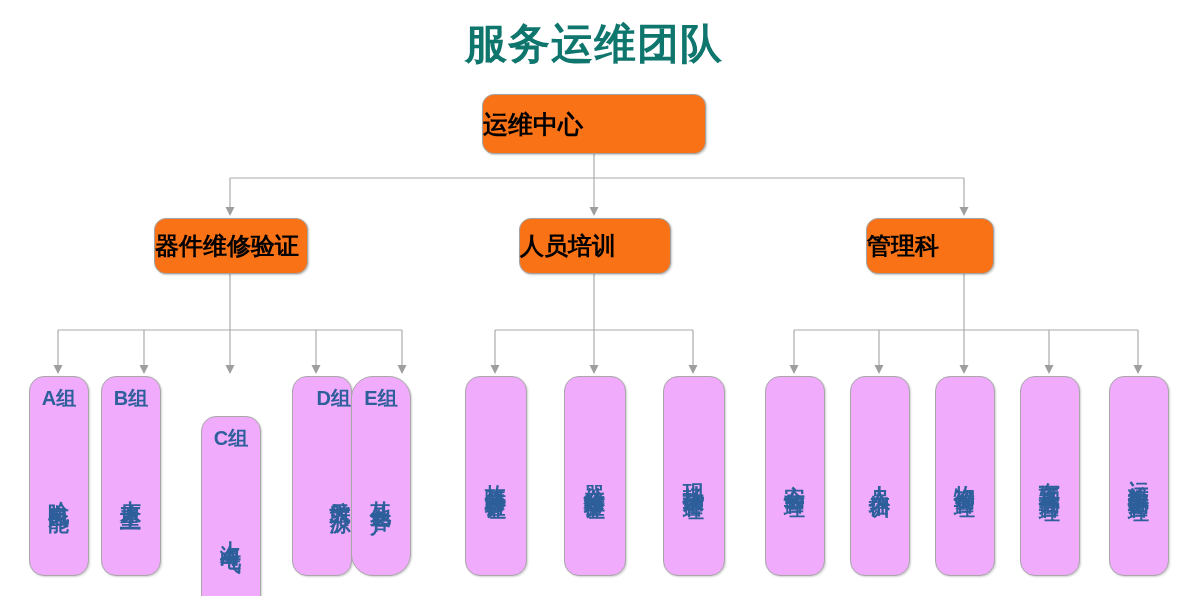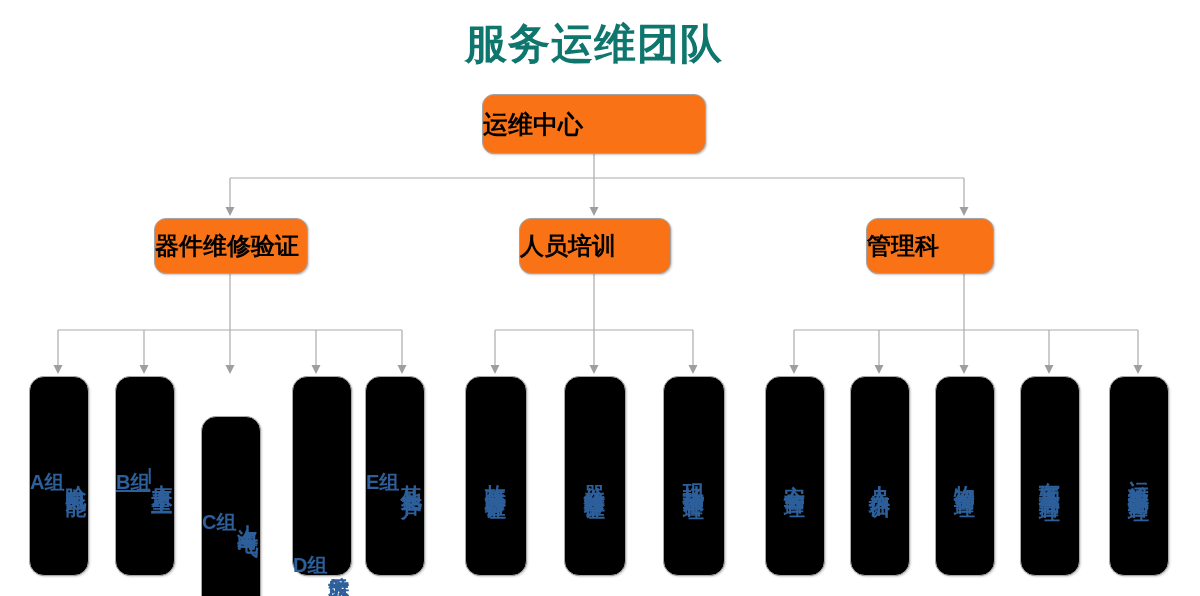--- a/index.html
+++ b/index.html
@@ -25,8 +25,8 @@
   #b3{left:866px;width:126px;}
   .leaf{
     position:absolute;top:376px;height:198px;width:58px;
-    background:#000000;border:1.5px solid #a8a8a8;border-radius:15px;
-    display:flex;flex-direction:row;align-items:center;
+    background:#f0abfc;border:1.5px solid #a8a8a8;border-radius:15px;
+    display:flex;flex-direction:column;align-items:center;
     color:#2D5F9B;font-weight:bold;z-index:2;
     box-shadow:1px 1px 2px rgba(0,0,0,0.18);
   }

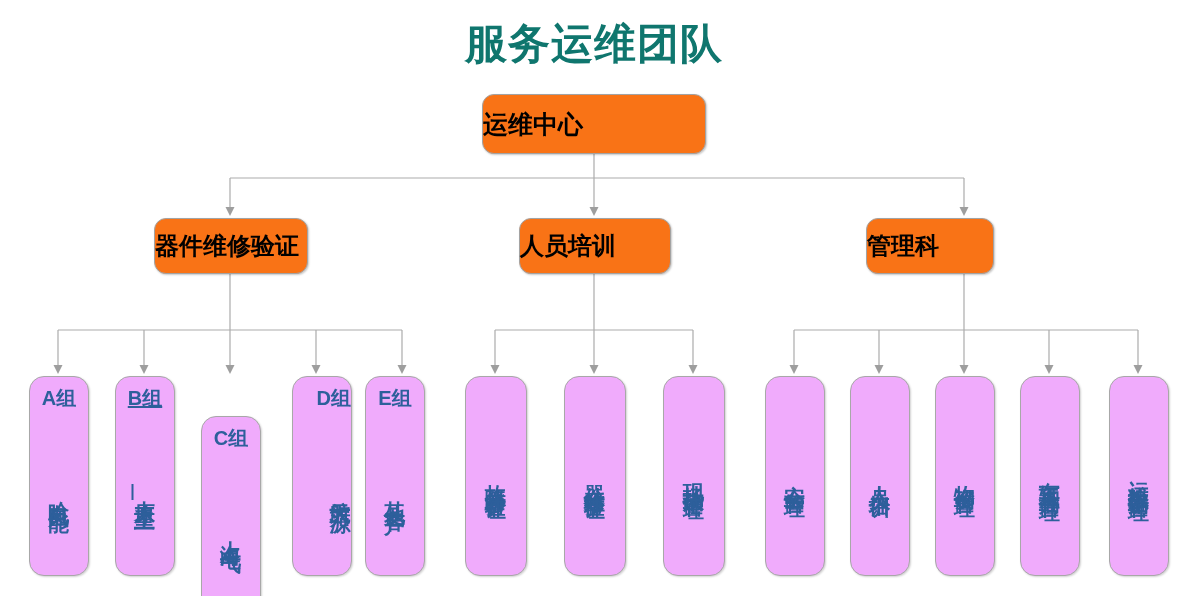--- a/index.html
+++ b/index.html
@@ -38,7 +38,7 @@
   }
   .leaf.wide{width:60px;}
   .leaf.wide .vname{letter-spacing:3px;}
-  #l1{left:29px;} #l2{left:115px;text-decoration:underline;} #l3{left:201px;margin-top:40px;} #l4{left:292px;align-items:flex-end;} #l5{left:365px;}
+  #l1{left:29px;} #l2{left:101px;} #l3{left:201px;margin-top:40px;} #l4{left:292px;align-items:flex-end;} #l5{left:365px;}
   #l6{left:465px;} #l7{left:564px;} #l8{left:663px;}
   #l9{left:765px;} #l10{left:850px;} #l11{left:935px;} #l12{left:1020px;} #l13{left:1109px;}
 </style>

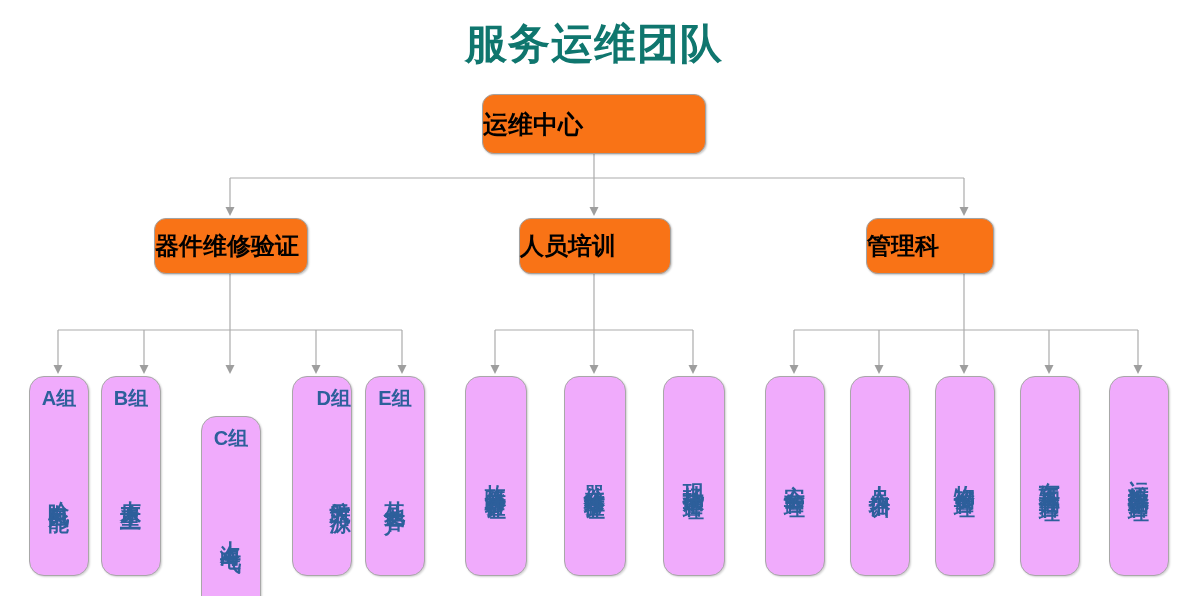--- a/index.html
+++ b/index.html
@@ -38,7 +38,7 @@
   }
   .leaf.wide{width:60px;}
   .leaf.wide .vname{letter-spacing:3px;}
-  #l1{left:29px;} #l2{left:101px;} #l3{left:201px;margin-top:40px;} #l4{left:292px;align-items:flex-end;} #l5{left:365px;}
+  #l1{left:29px;} #l2{left:101px;} #l3{left:201px;margin-top:40px;} #l4{left:292px;align-items:flex-end;} #l5{left:351px;border-radius:22px;}
   #l6{left:465px;} #l7{left:564px;} #l8{left:663px;}
   #l9{left:765px;} #l10{left:850px;} #l11{left:935px;} #l12{left:1020px;} #l13{left:1109px;}
 </style>

